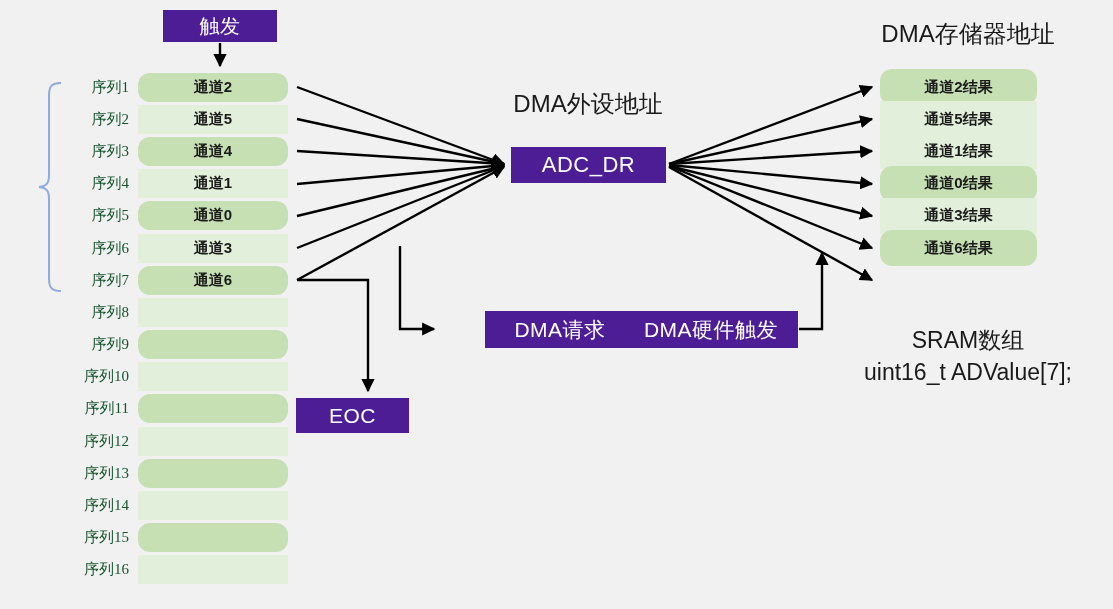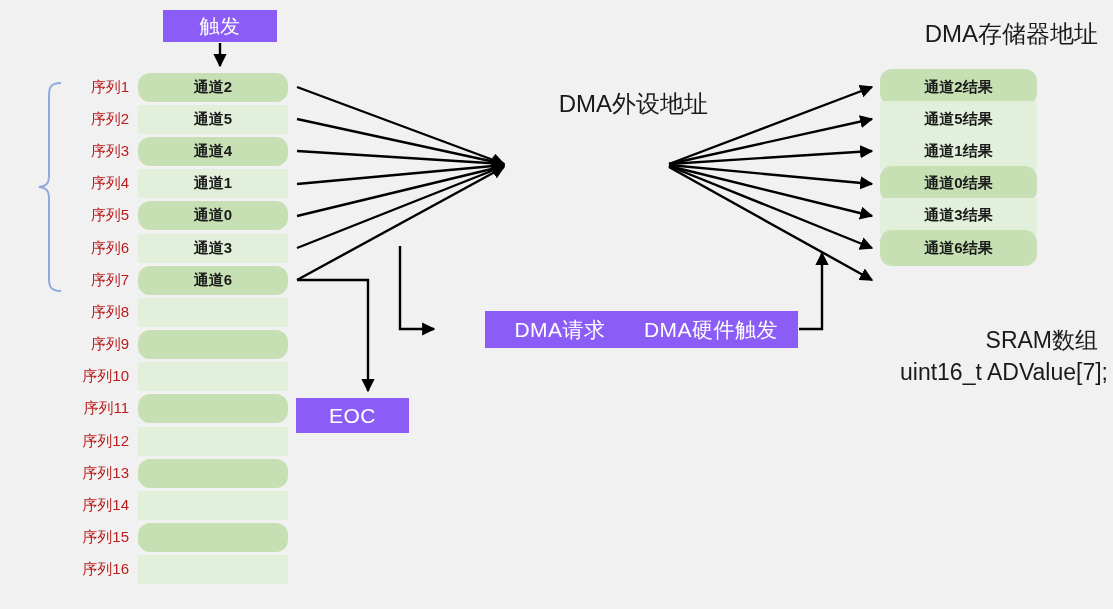--- a/index.html
+++ b/index.html
@@ -19,7 +19,7 @@
   }
   .green-box{
     position:absolute;
-    background:#8b5cf6;
+    background:#4c1d95;
     color:#ffffff;
     display:flex;align-items:center;justify-content:center;
     font-size:21px;

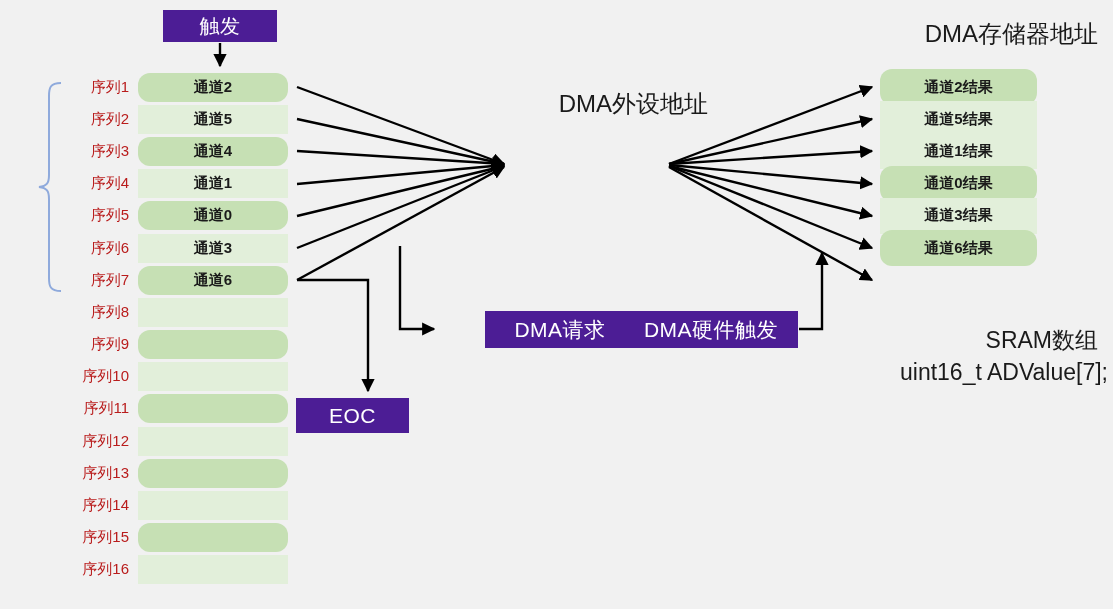--- a/index.html
+++ b/index.html
@@ -34,7 +34,7 @@
     position:absolute;
     color:#1a1a1a;
     font-size:24px;
-    text-align:right;
+    text-align:center;
   }
   .label-periph{left:468px;top:88px;width:240px;}
   .label-mem{left:838px;top:18px;width:260px;}

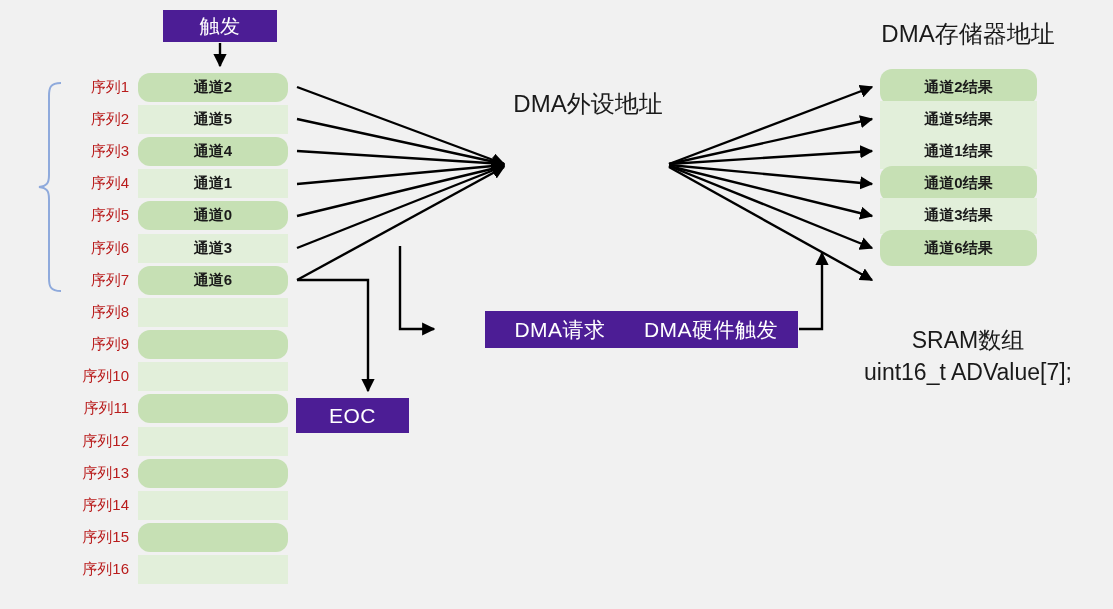--- a/index.html
+++ b/index.html
@@ -52,8 +52,9 @@
     padding-right:9px;
     box-sizing:border-box;
     font-size:15px;
-    color:#b91c1c;
+    color:#14532d;
     flex:none;
+    font-family:Liberation Serif, serif;
   }
   .seq-box{
     width:150px;height:29px;flex:none;

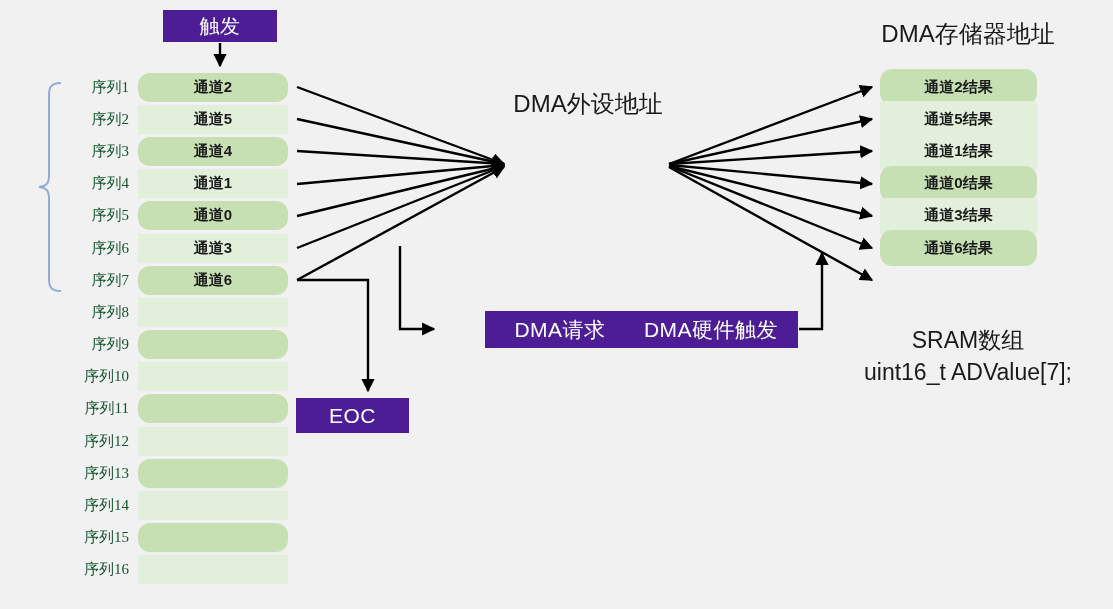--- a/index.html
+++ b/index.html
@@ -131,6 +131,7 @@
   </svg>
 
   <div class="green-box trigger-box">触发</div>
+  <div class="green-box adcdr-box">ADC_DR</div>
   <div class="green-box dmareq-box">DMA请求</div>
   <div class="green-box dmahw-box">DMA硬件触发</div>
   <div class="green-box eoc-box">EOC</div>

